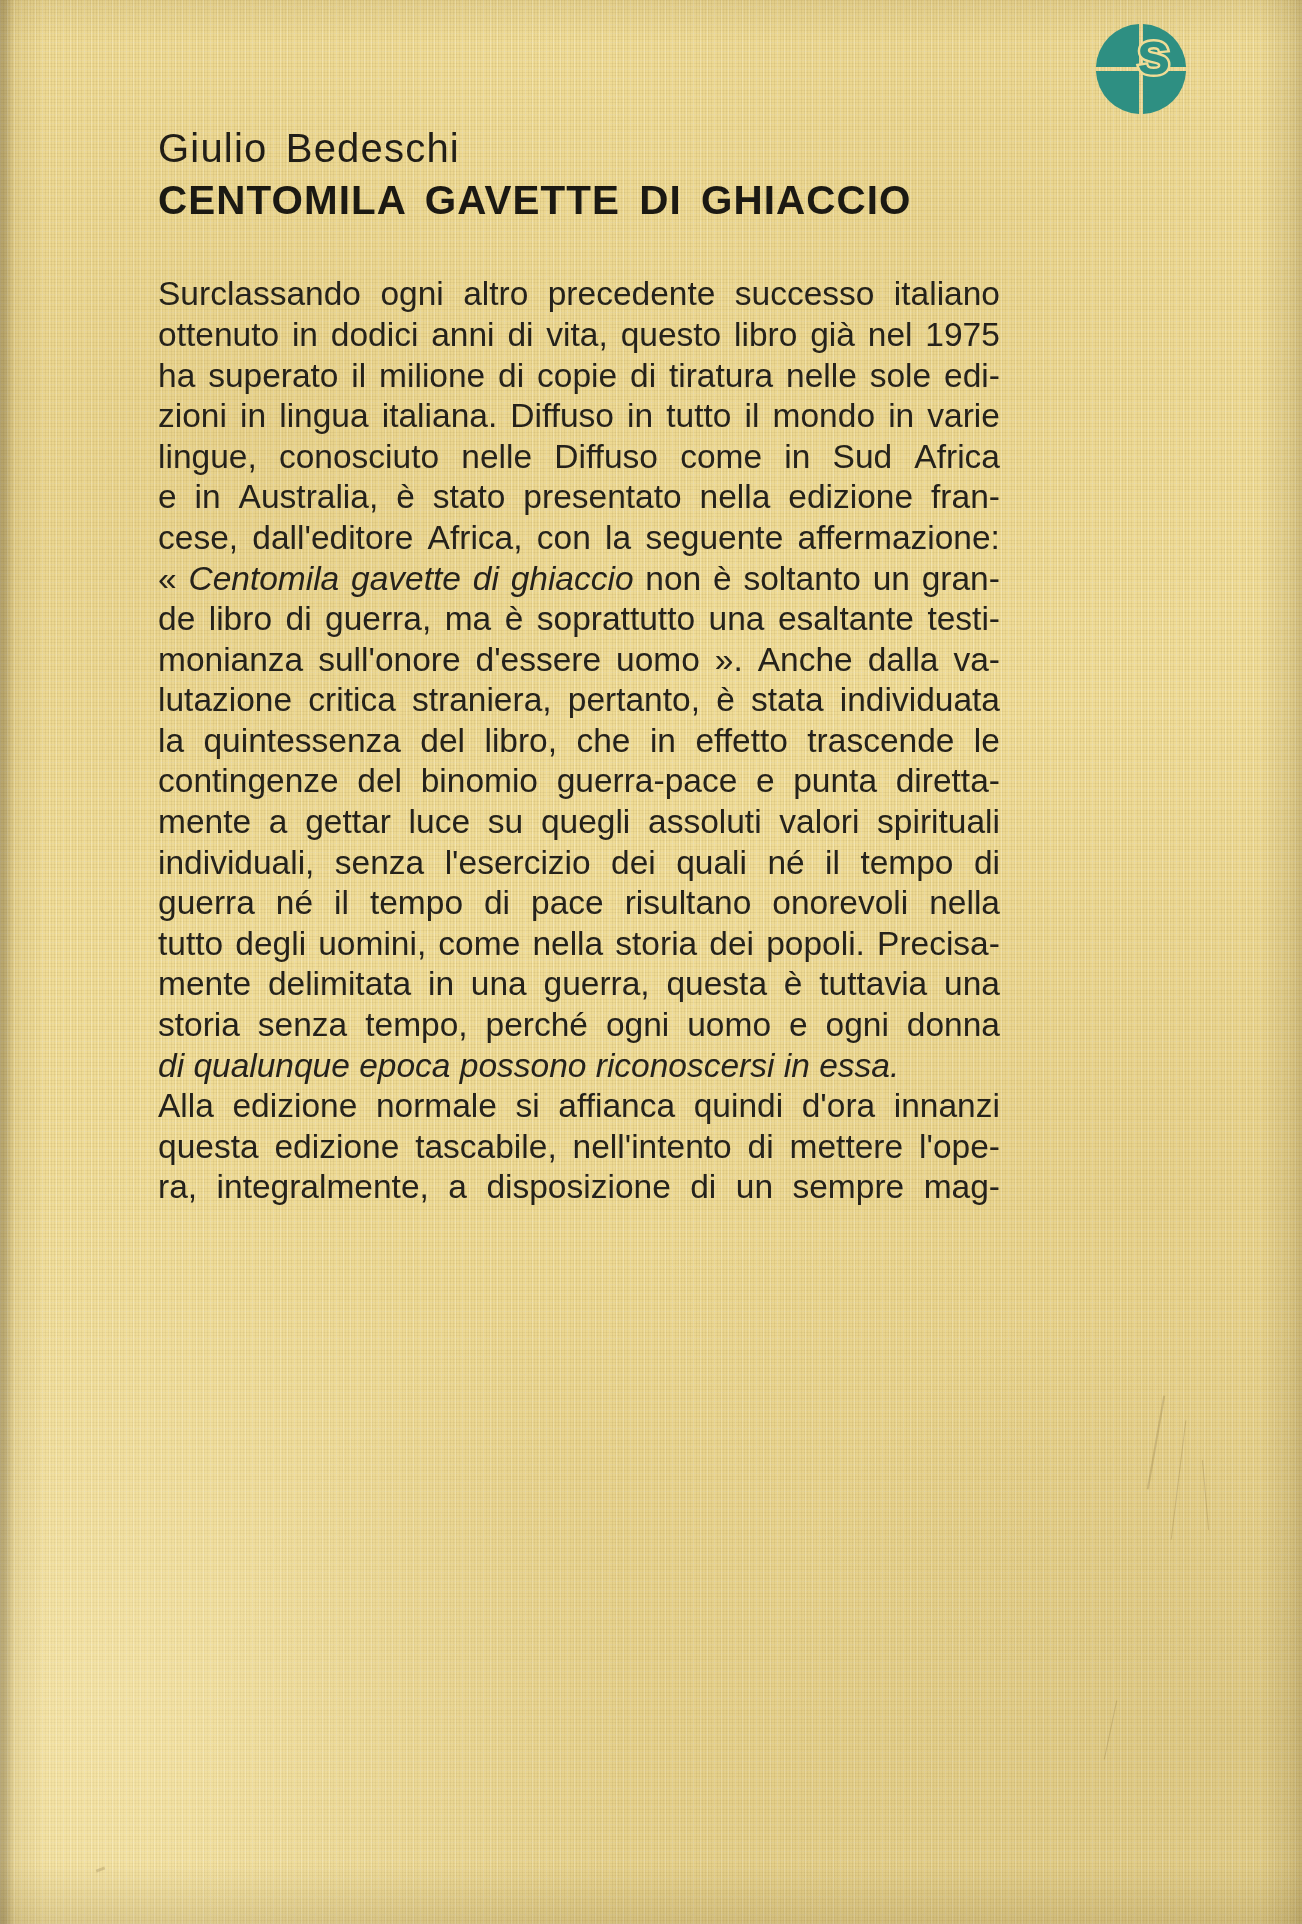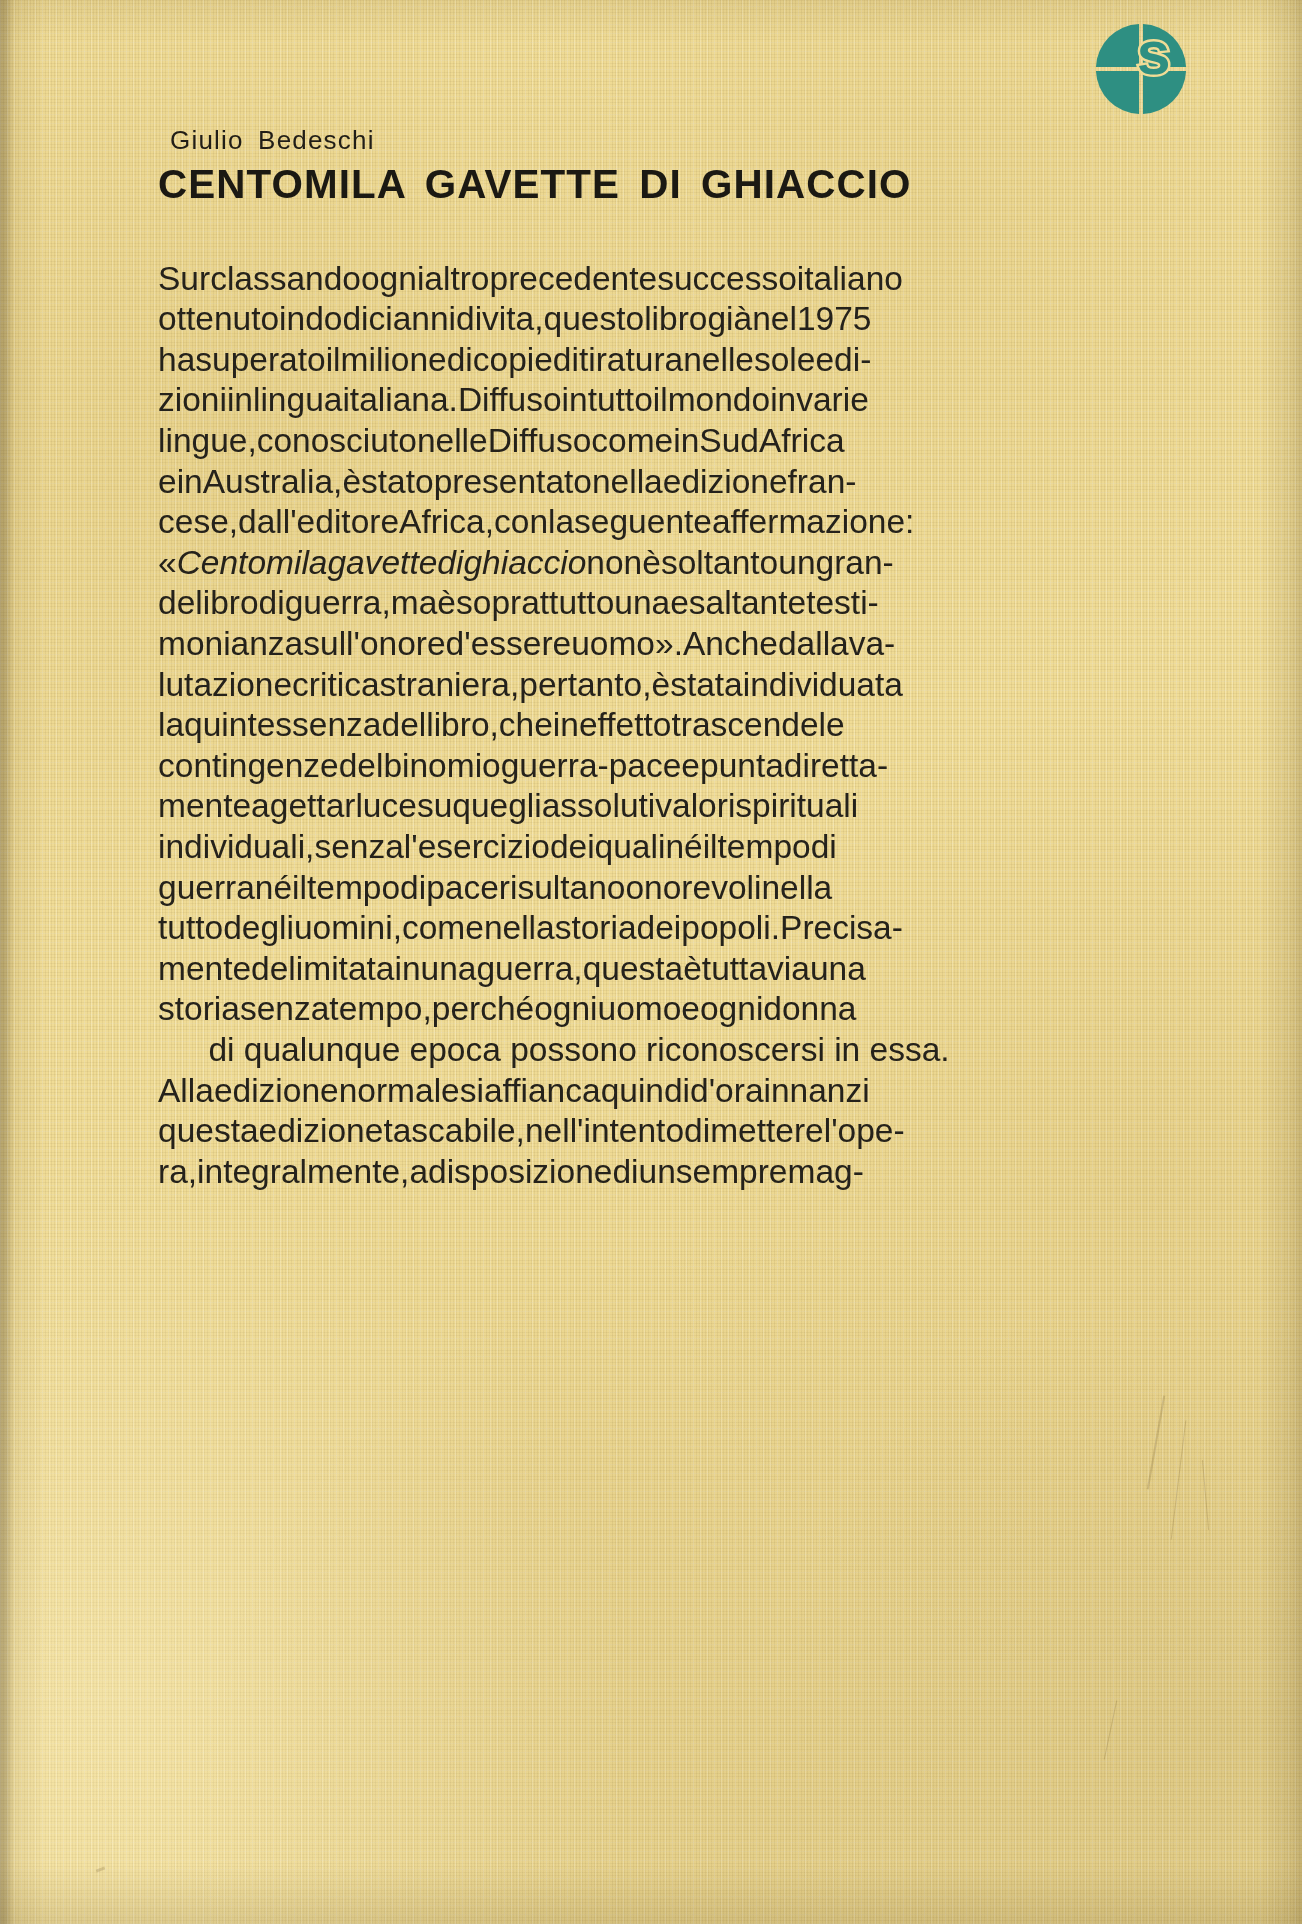--- a/index.html
+++ b/index.html
@@ -115,12 +115,12 @@
   }
 
   .author {
-    font-size: 26px;
+    font-size: 40px;
     font-weight: 400;
     letter-spacing: 1.2px;
     line-height: 1.12;
     word-spacing: 6px;
-    margin: 0 0 6px 12px;
+    margin: 0 0 6px 0;
     color: #211e17;
   }
 

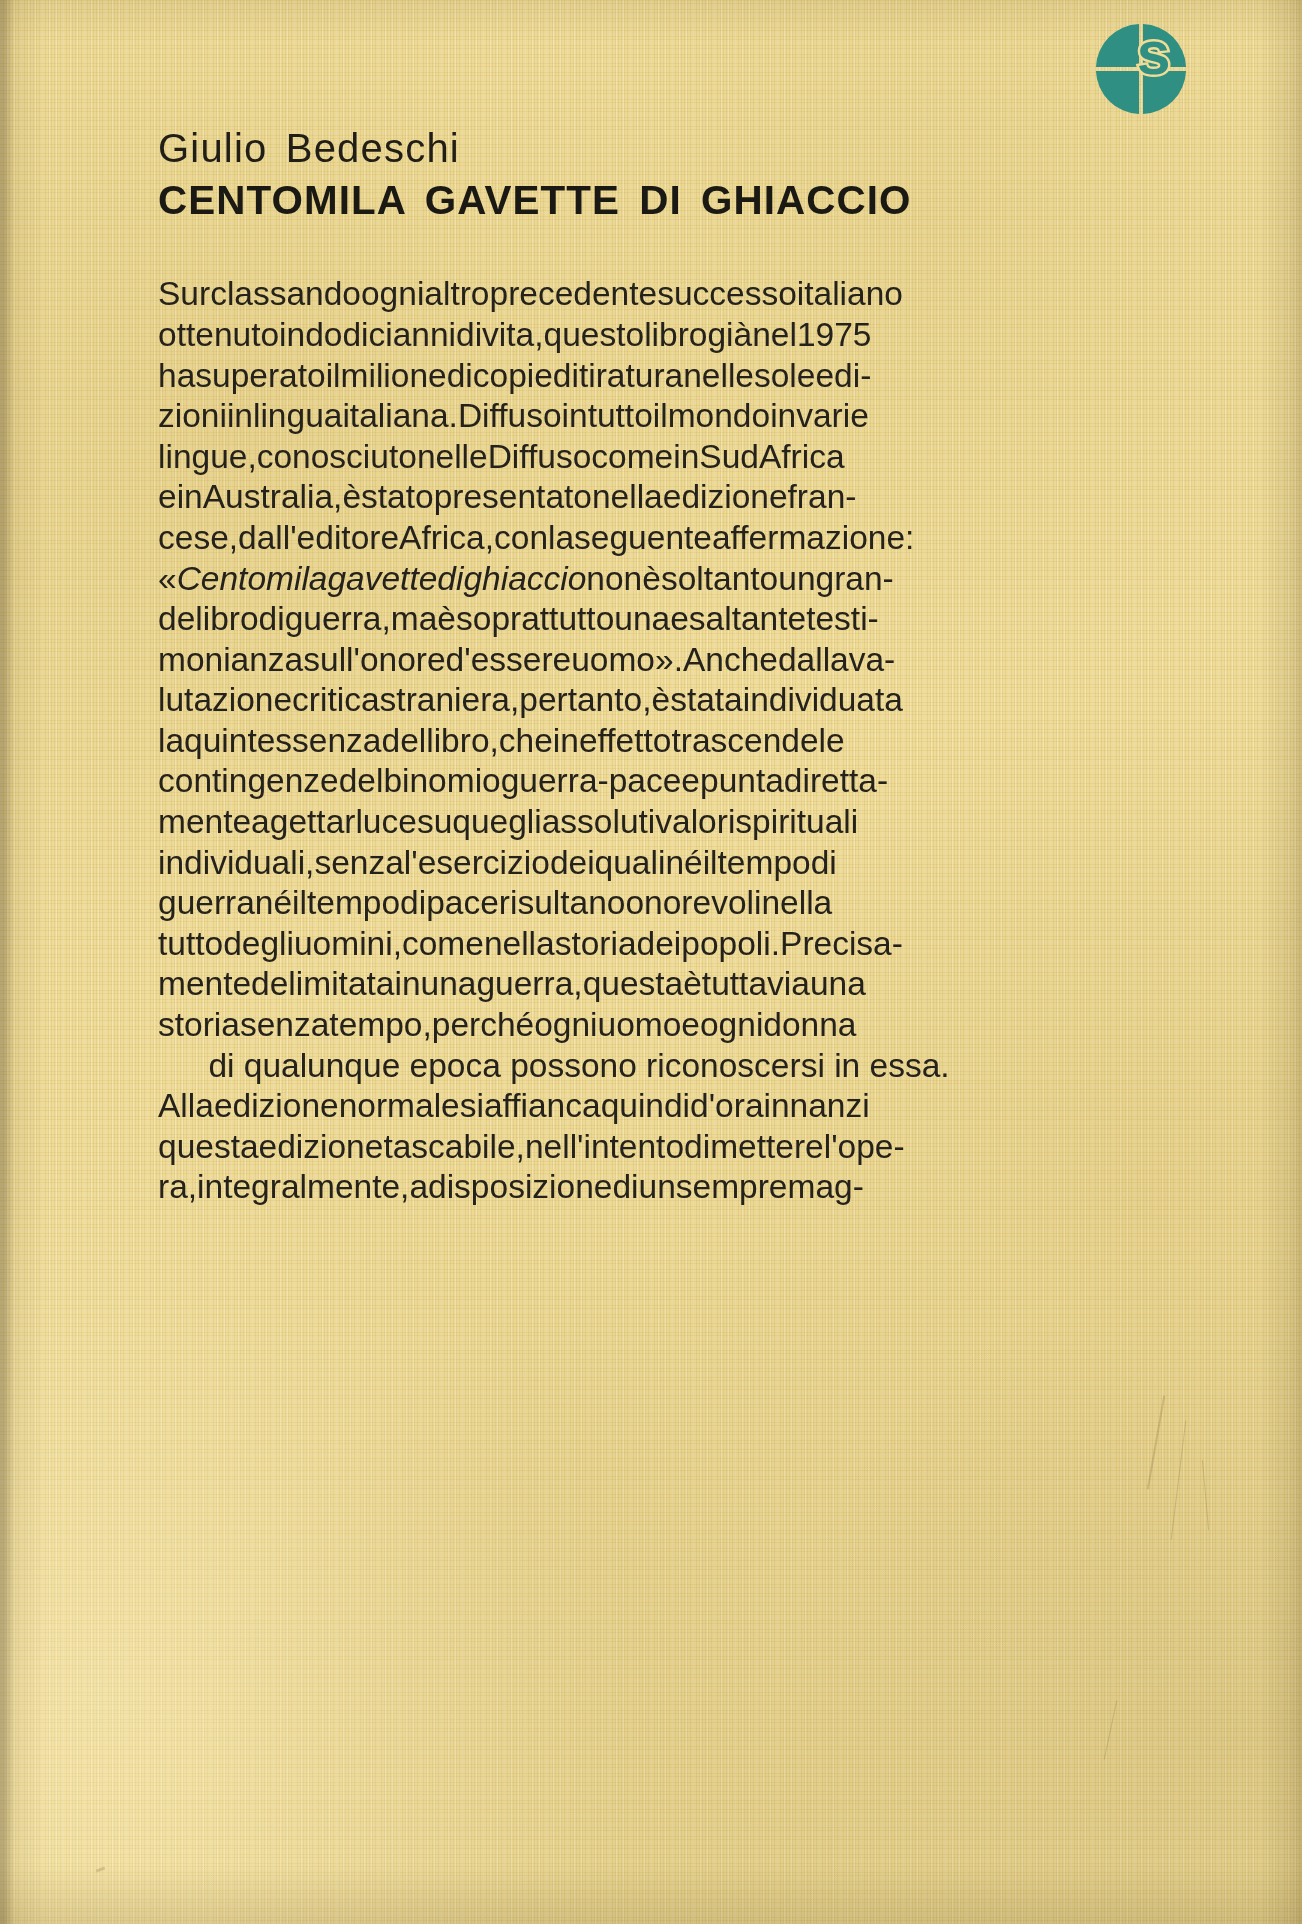--- a/index.html
+++ b/index.html
@@ -150,6 +150,7 @@
   
   .lines .ln {
     display: flex;
+    justify-content: space-between;
     white-space: pre;
   }
   .lines .ln.flush { justify-content: center; }

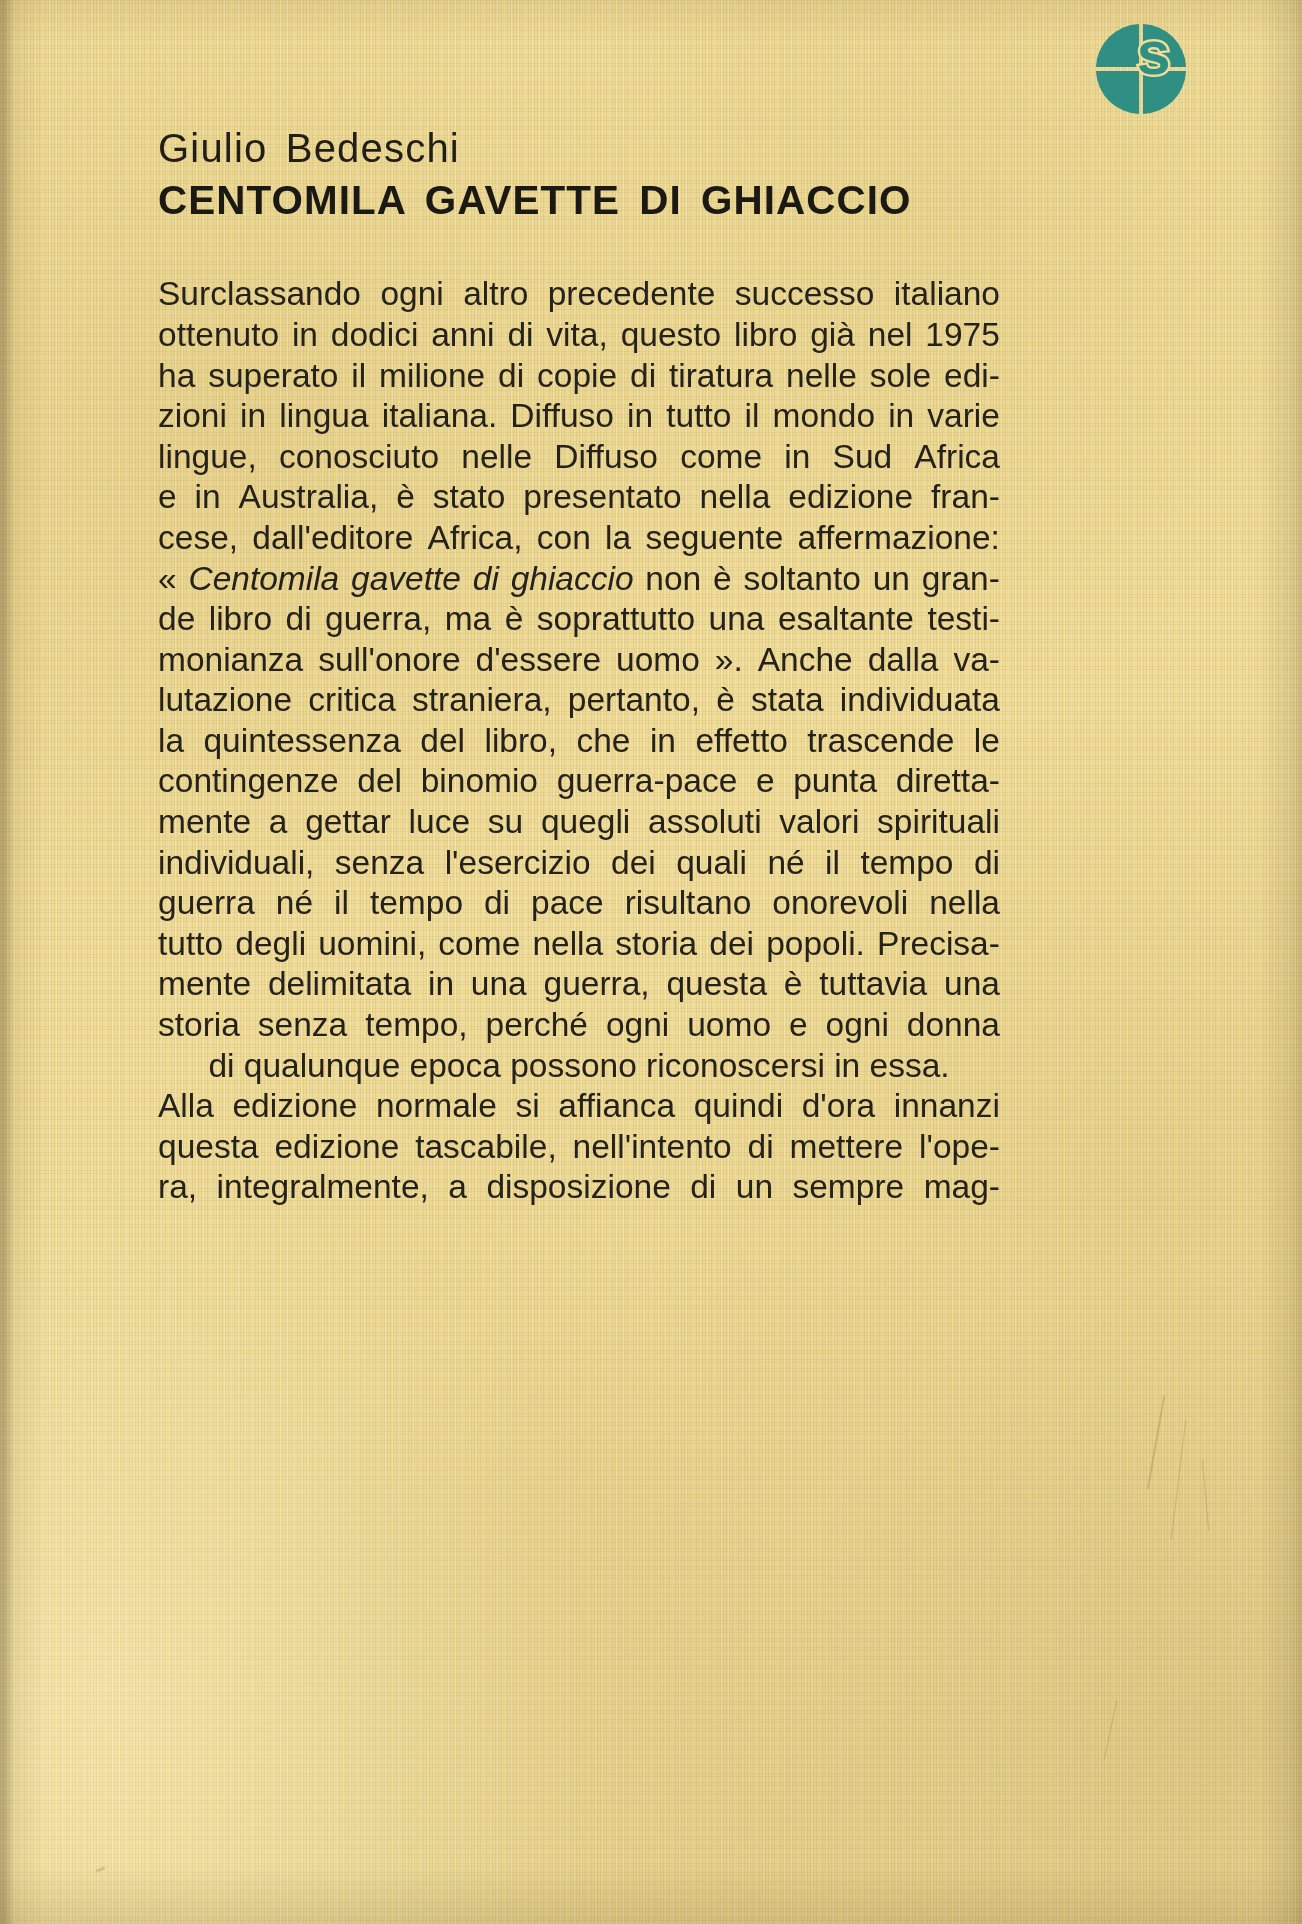--- a/index.html
+++ b/index.html
@@ -153,7 +153,7 @@
     justify-content: space-between;
     white-space: pre;
   }
-  .lines .ln.flush { justify-content: center; }
+  .lines .ln.flush { justify-content: flex-start; font-style: italic; }
   .lines .ln > span { white-space: pre; }
   .lines .ln.flush > span { white-space: pre; }
 </style>

